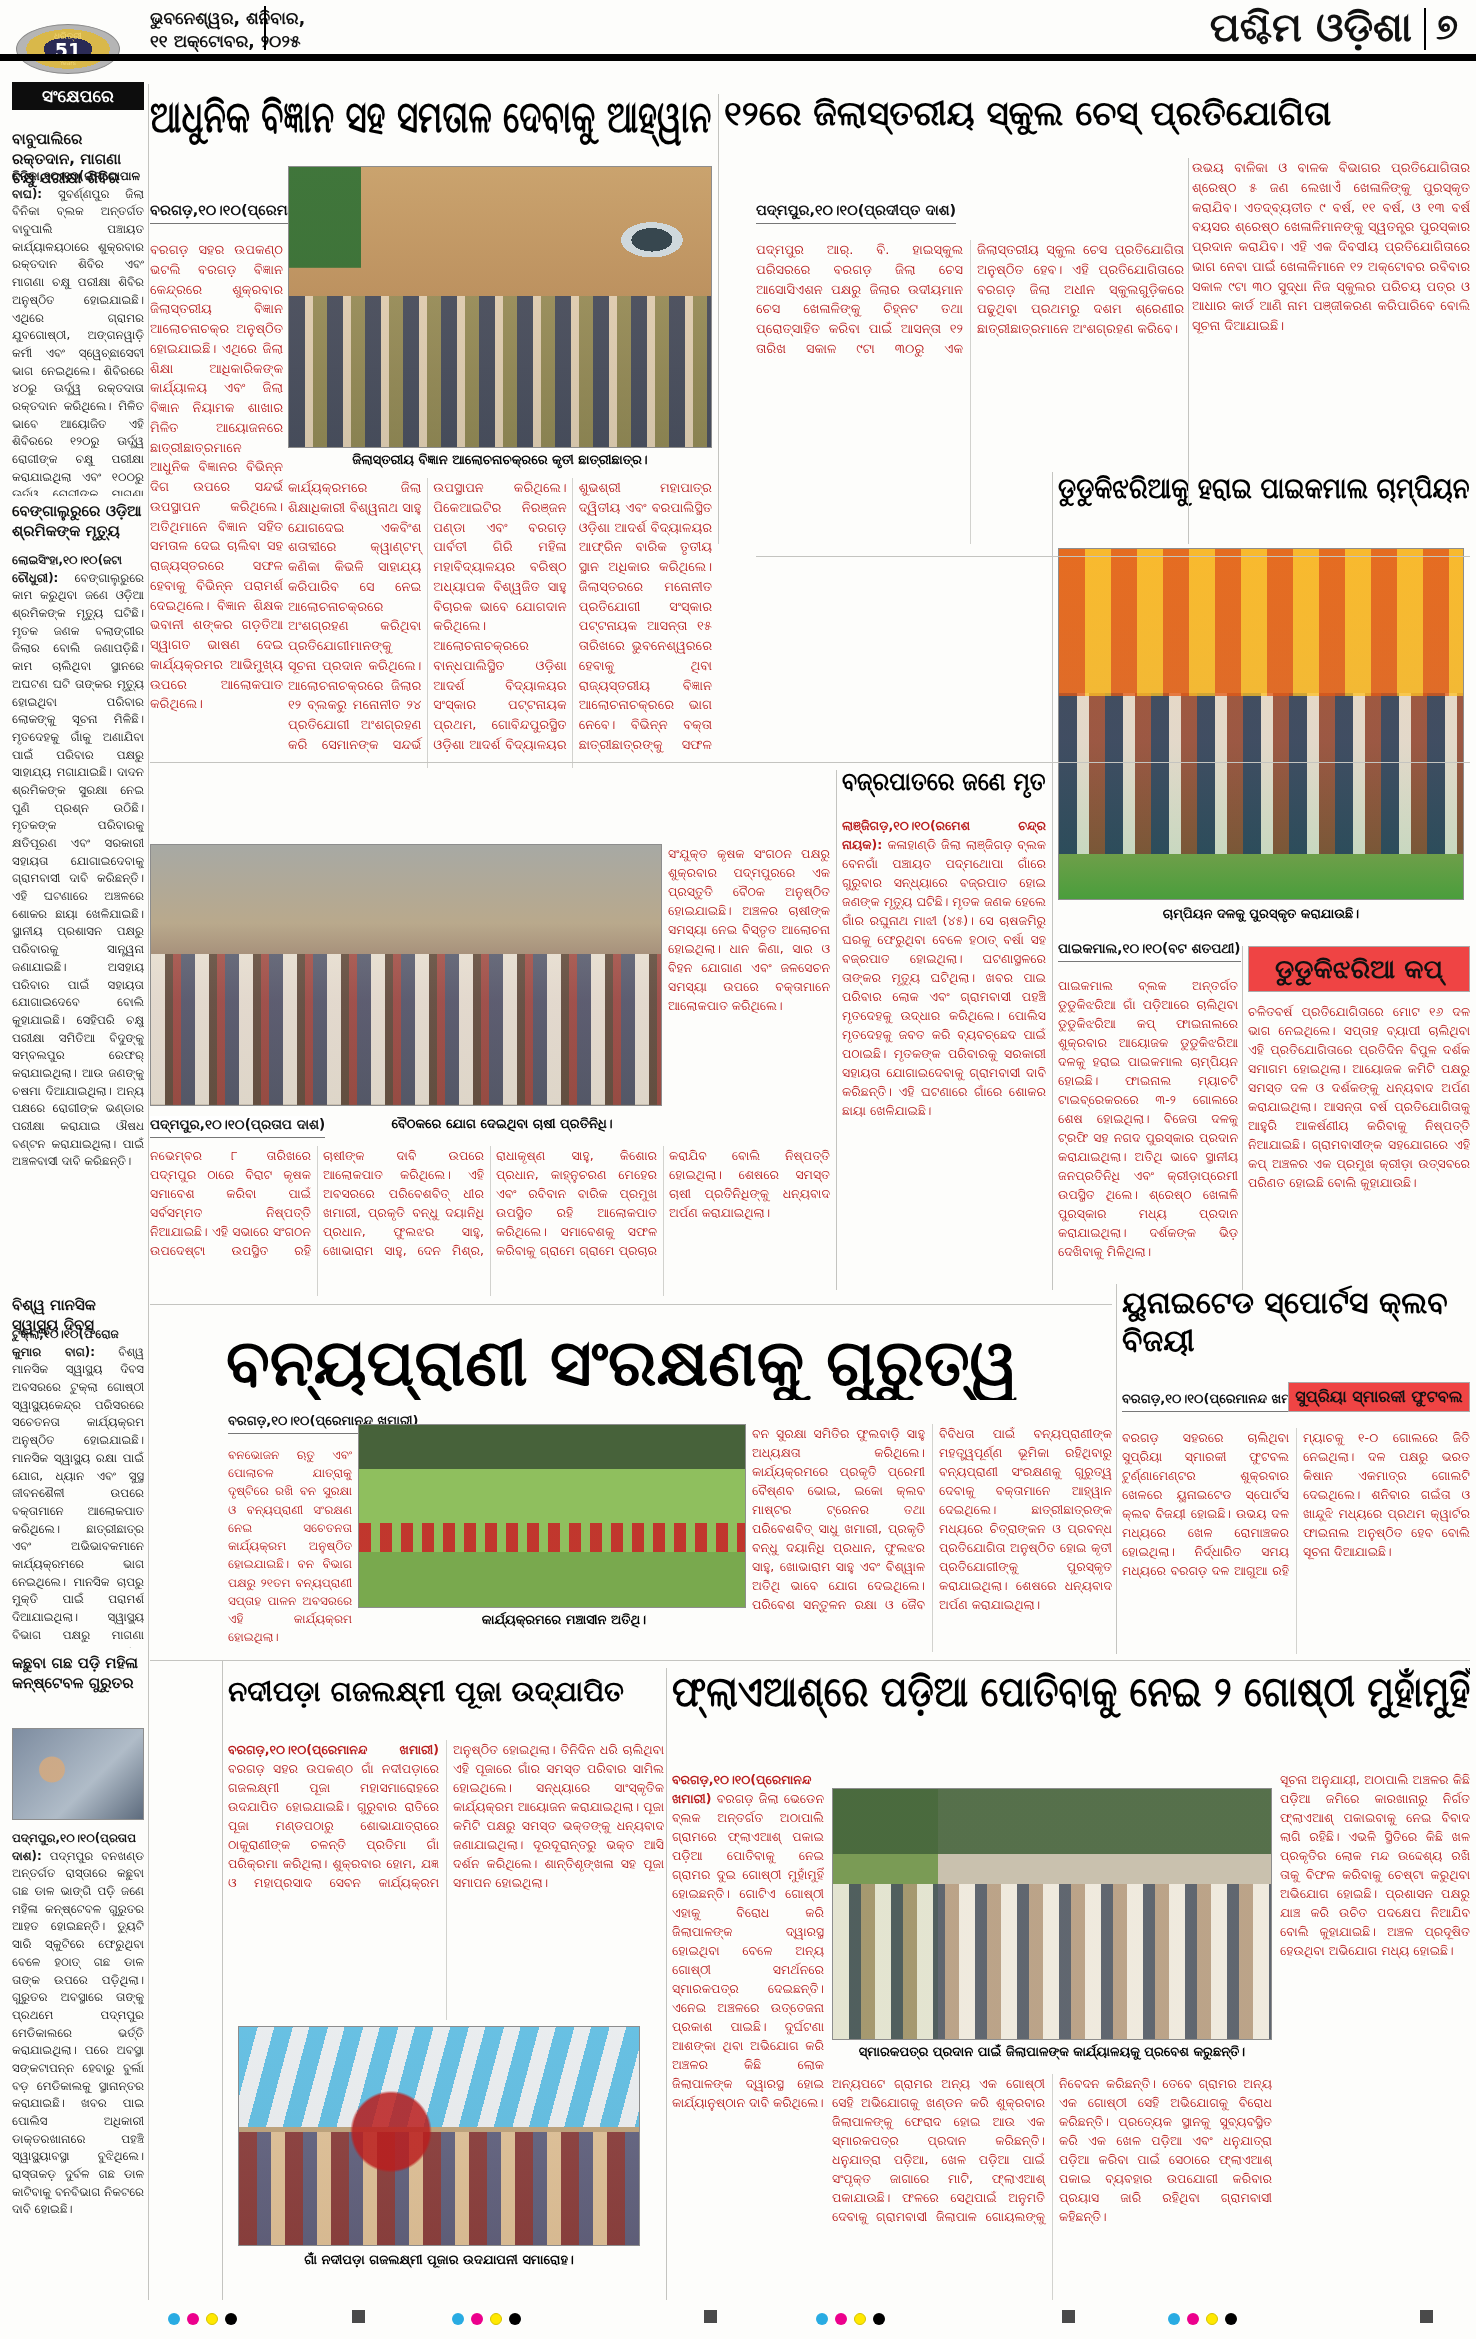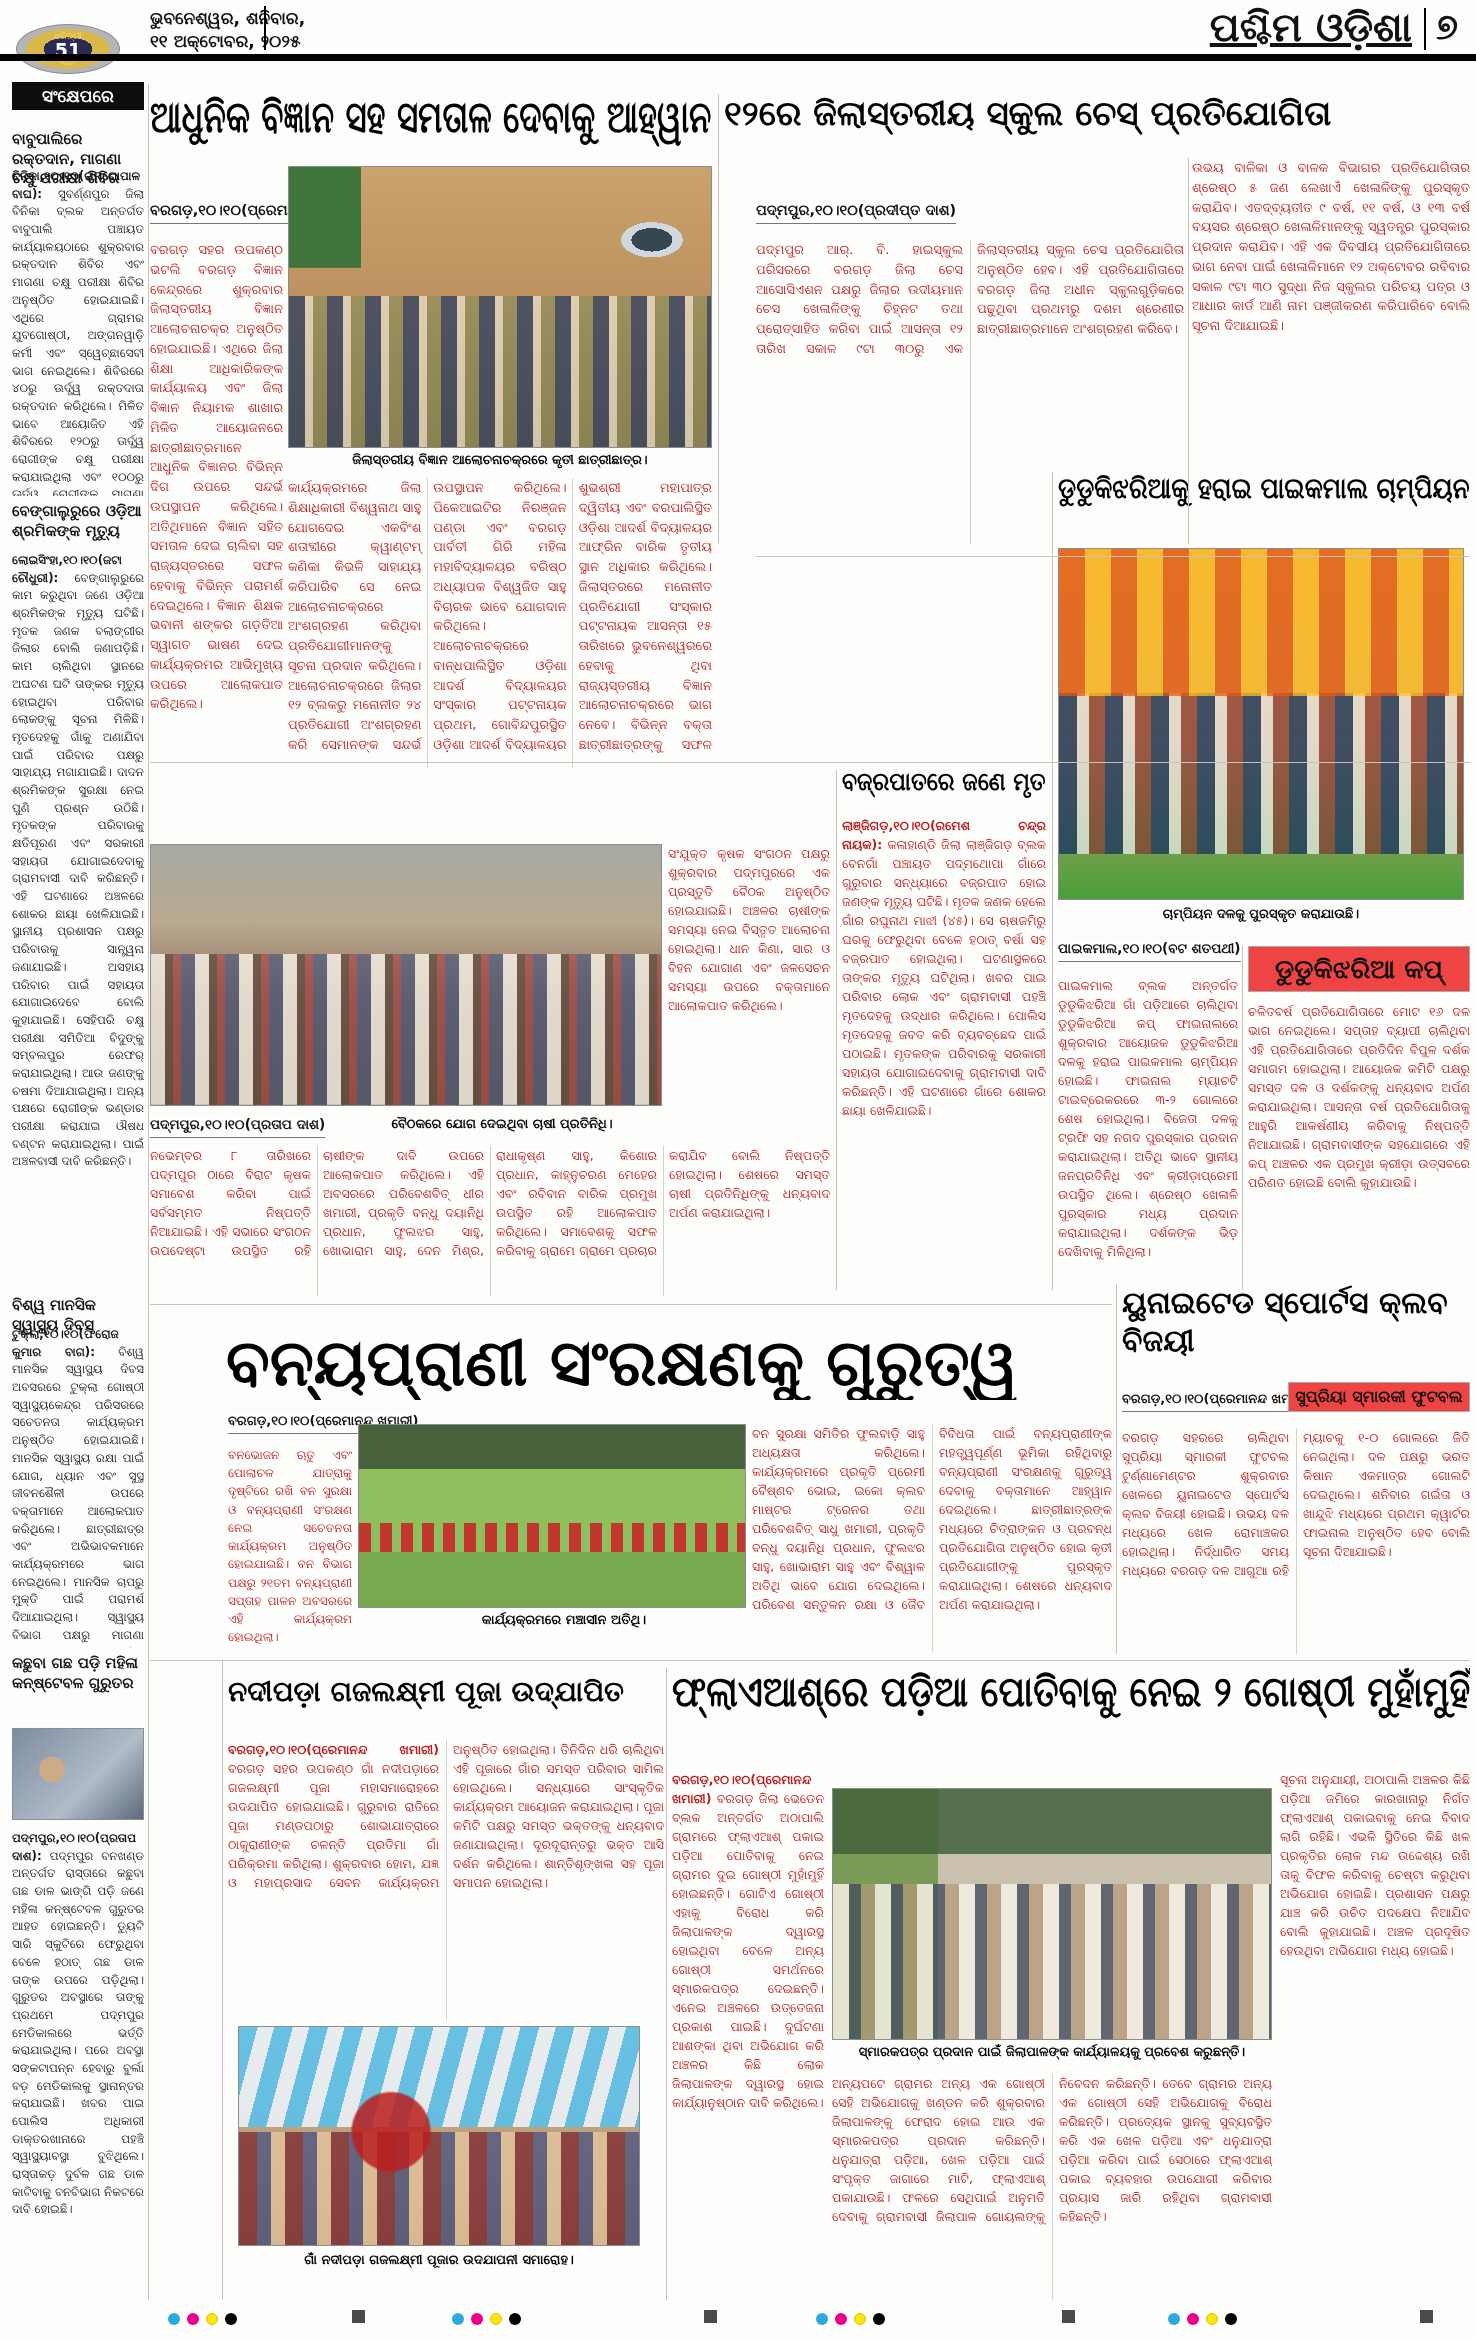--- a/index.html
+++ b/index.html
@@ -91,7 +91,7 @@
     <div>୧୧ ଅକ୍ଟୋବର, ୨୦୨୫</div>
   </div>
   <div class="abs" style="left:264px;top:6px;width:2px;height:44px;background:#000;"></div>
-  <div class="abs" style="right:64px;top:4px;font-size:40px;font-weight:700;text-decoration:underline;">ପଶ୍ଚିମ ଓଡ଼ିଶା</div>
+  <div class="abs" style="right:64px;top:4px;font-size:40px;font-weight:700;">ପଶ୍ଚିମ ଓଡ଼ିଶା</div>
   <div class="abs" style="left:1424px;top:8px;width:2px;height:42px;background:#000;"></div>
   <div class="abs" style="left:1436px;top:6px;font-size:36px;font-weight:700;">୭</div>
   <div class="abs headerbar" style="left:0;top:54px;width:1476px;"></div>

